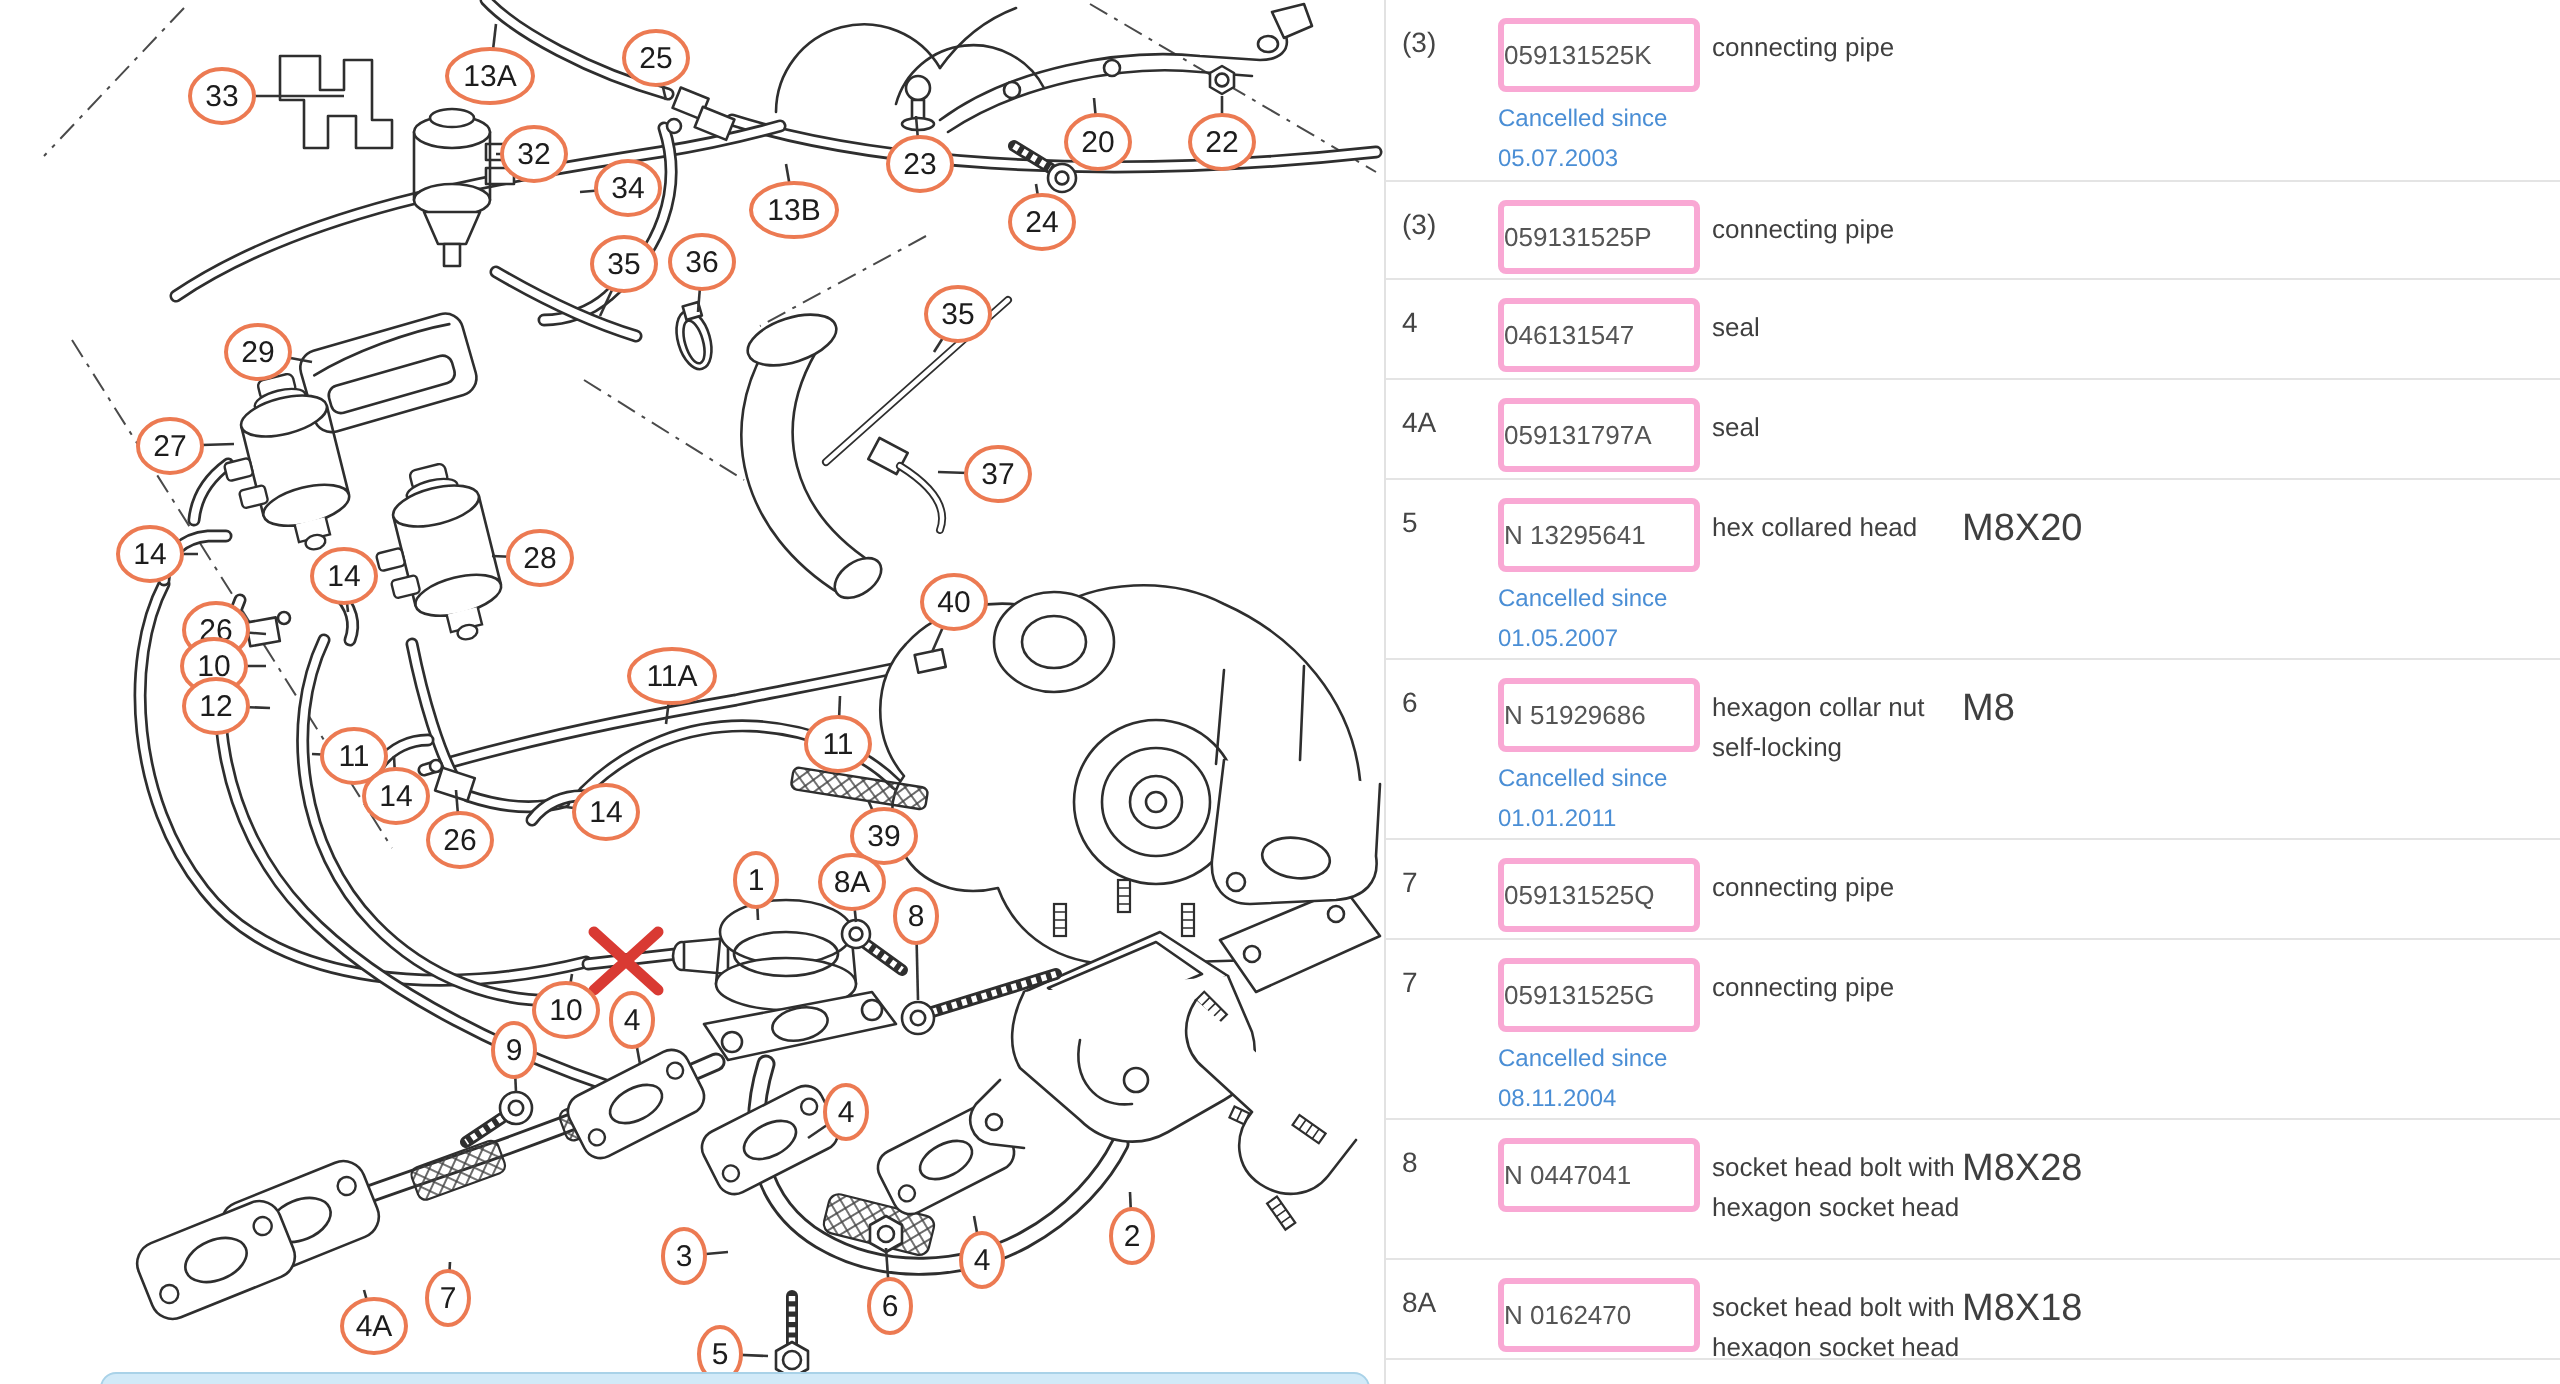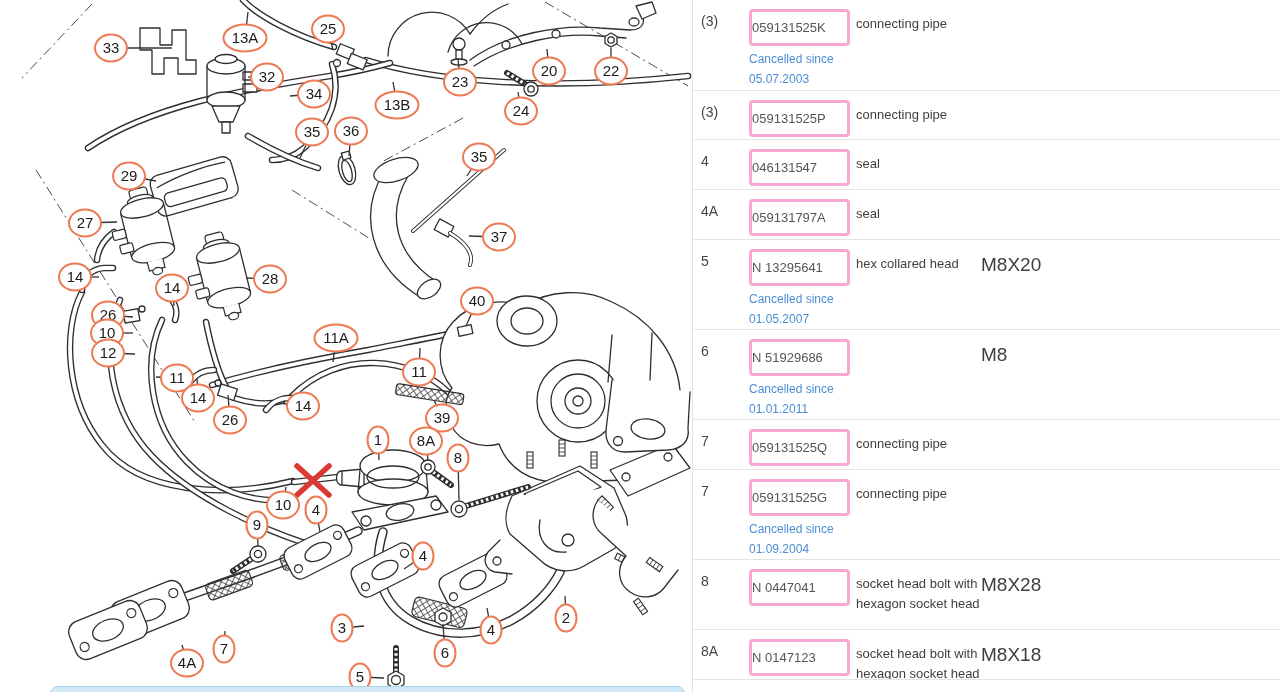--- a/index.html
+++ b/index.html
@@ -596,6 +596,7 @@
       <span class="cl">Cancelled since</span>
       <span class="cd">01.01.2011</span>
     </div>
+    <div class="desc">hexagon collar nut self-locking</div>
     <div class="spec">M8</div>
   </div>
     <div class="trow" style="height: 50px;">

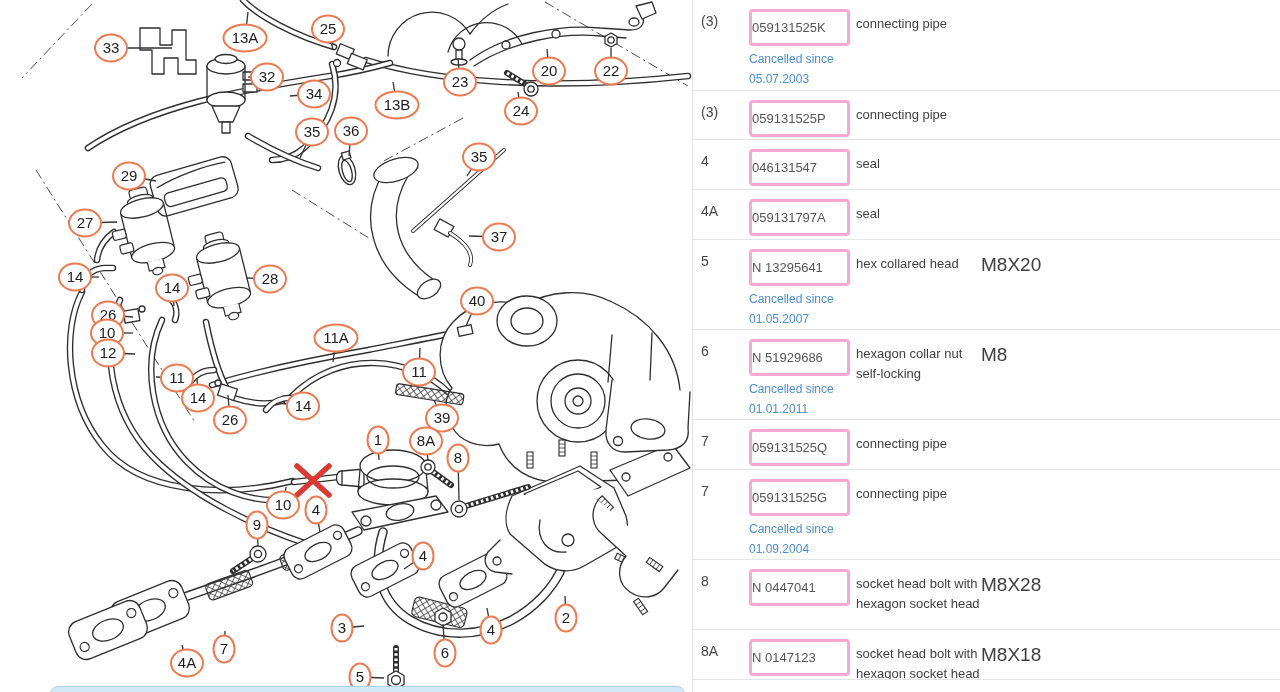--- a/index.html
+++ b/index.html
@@ -611,7 +611,7 @@
     <div class="pbox">059131525G</div>
     <div class="cancel" style="color: rgb(74, 142, 213);">
       <span class="cl">Cancelled since</span>
-      <span class="cd">01.09.2004</span>
+      <span class="cd">08.11.2004</span>
     </div>
     <div class="desc">connecting pipe</div>
     <div class="spec"></div>

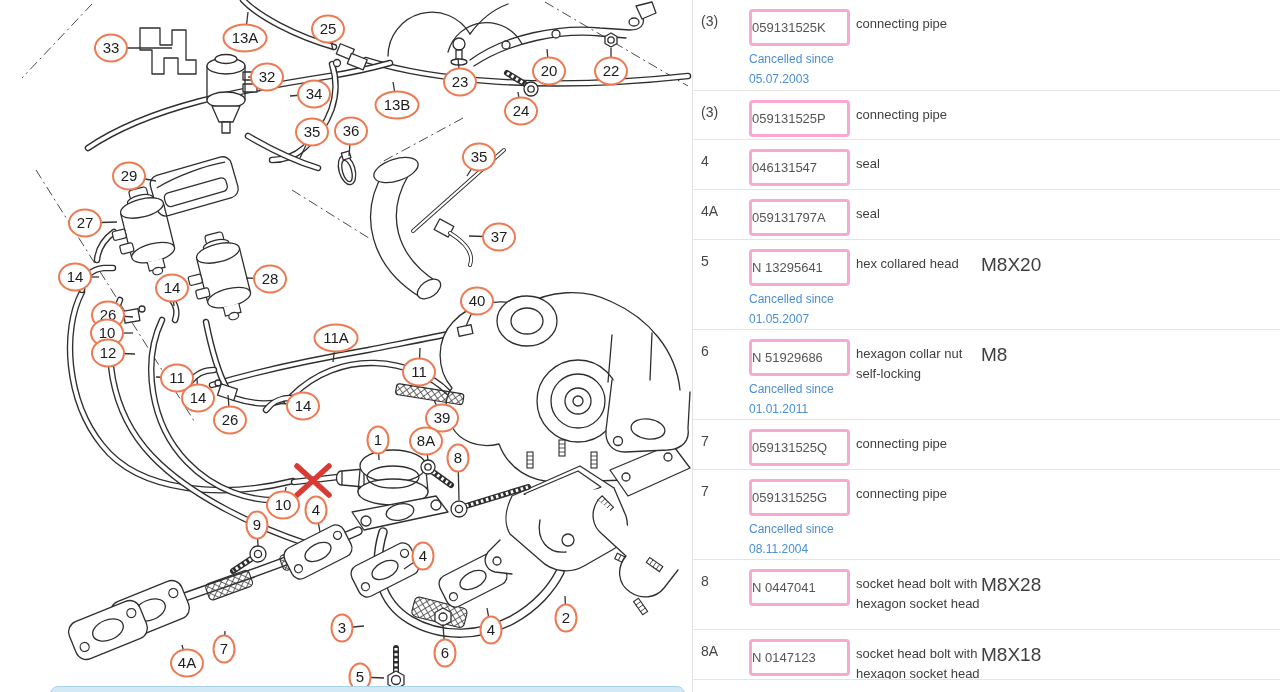--- a/index.html
+++ b/index.html
@@ -625,7 +625,7 @@
   </div>
     <div class="trow" style="height: 50px;">
     <div class="pos">8A</div>
-    <div class="pbox">N 0147123</div>
+    <div class="pbox">N 0162470</div>
     <div class="cancel" style="color: rgb(74, 142, 213);">
       <span class="cl">Cancelled since</span>
       <span class="cd"></span>

